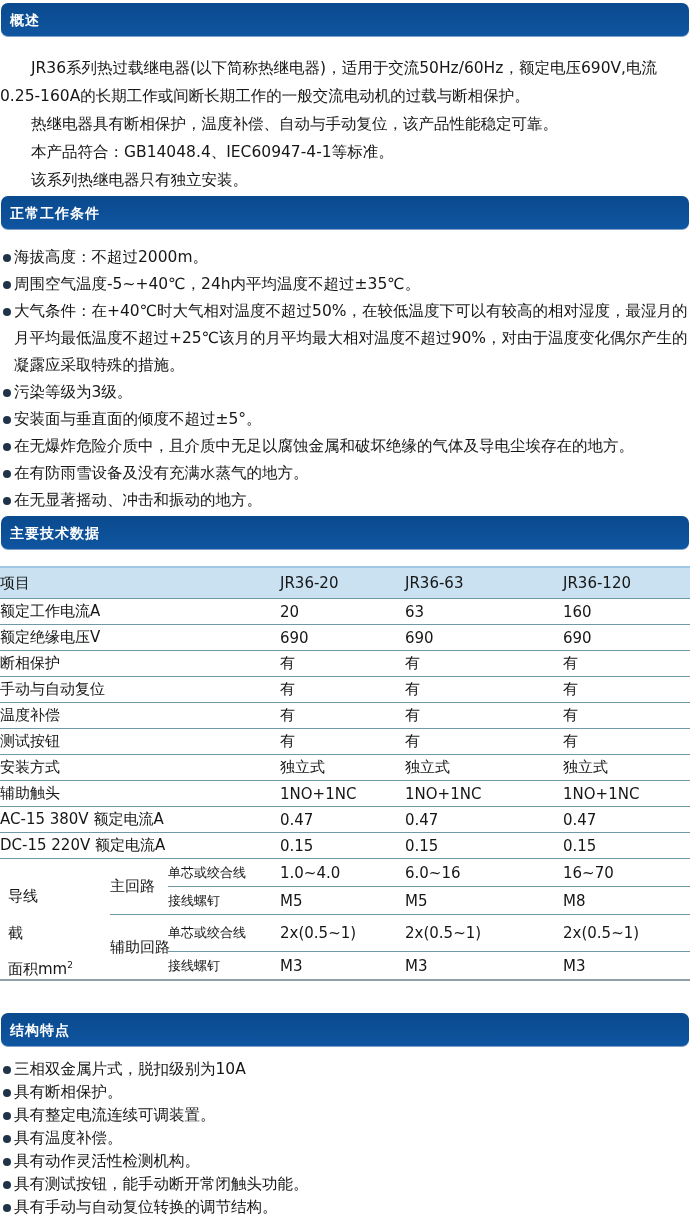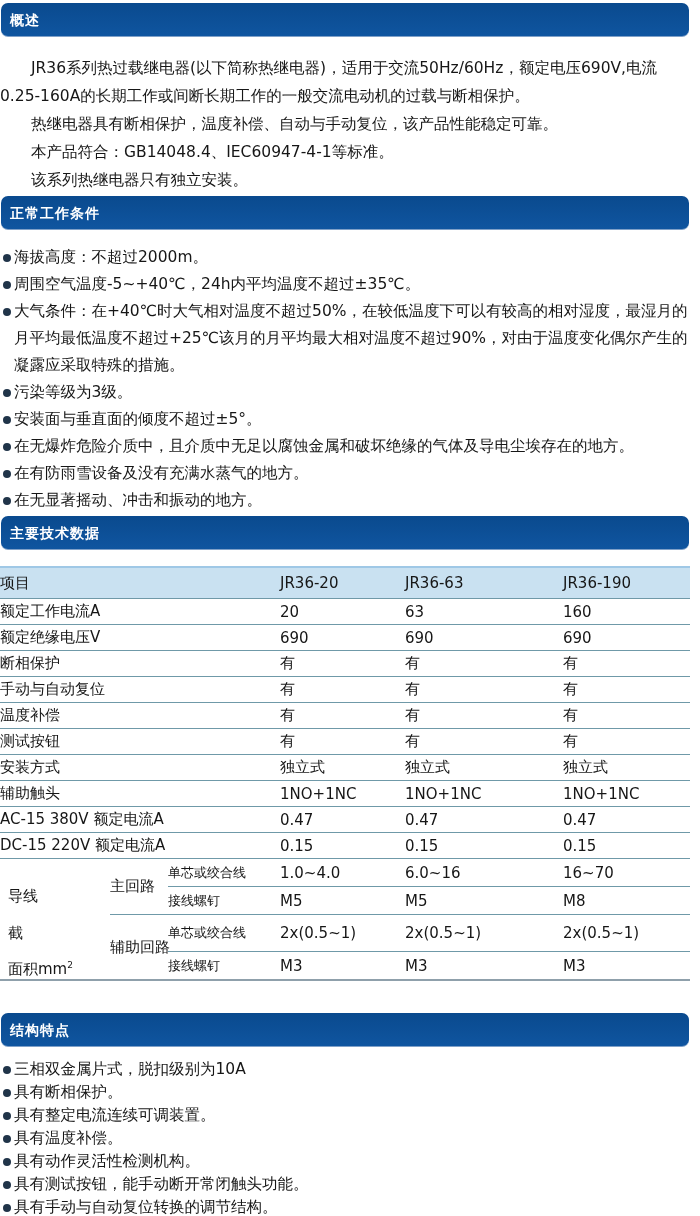--- a/index.html
+++ b/index.html
@@ -113,7 +113,7 @@
         <td colspan="3" class="lab">项目</td>
         <td class="v">JR36-20</td>
         <td class="v">JR36-63</td>
-        <td class="v">JR36-190</td>
+        <td class="v">JR36-120</td>
       </tr>
     </thead>
     <tbody>

